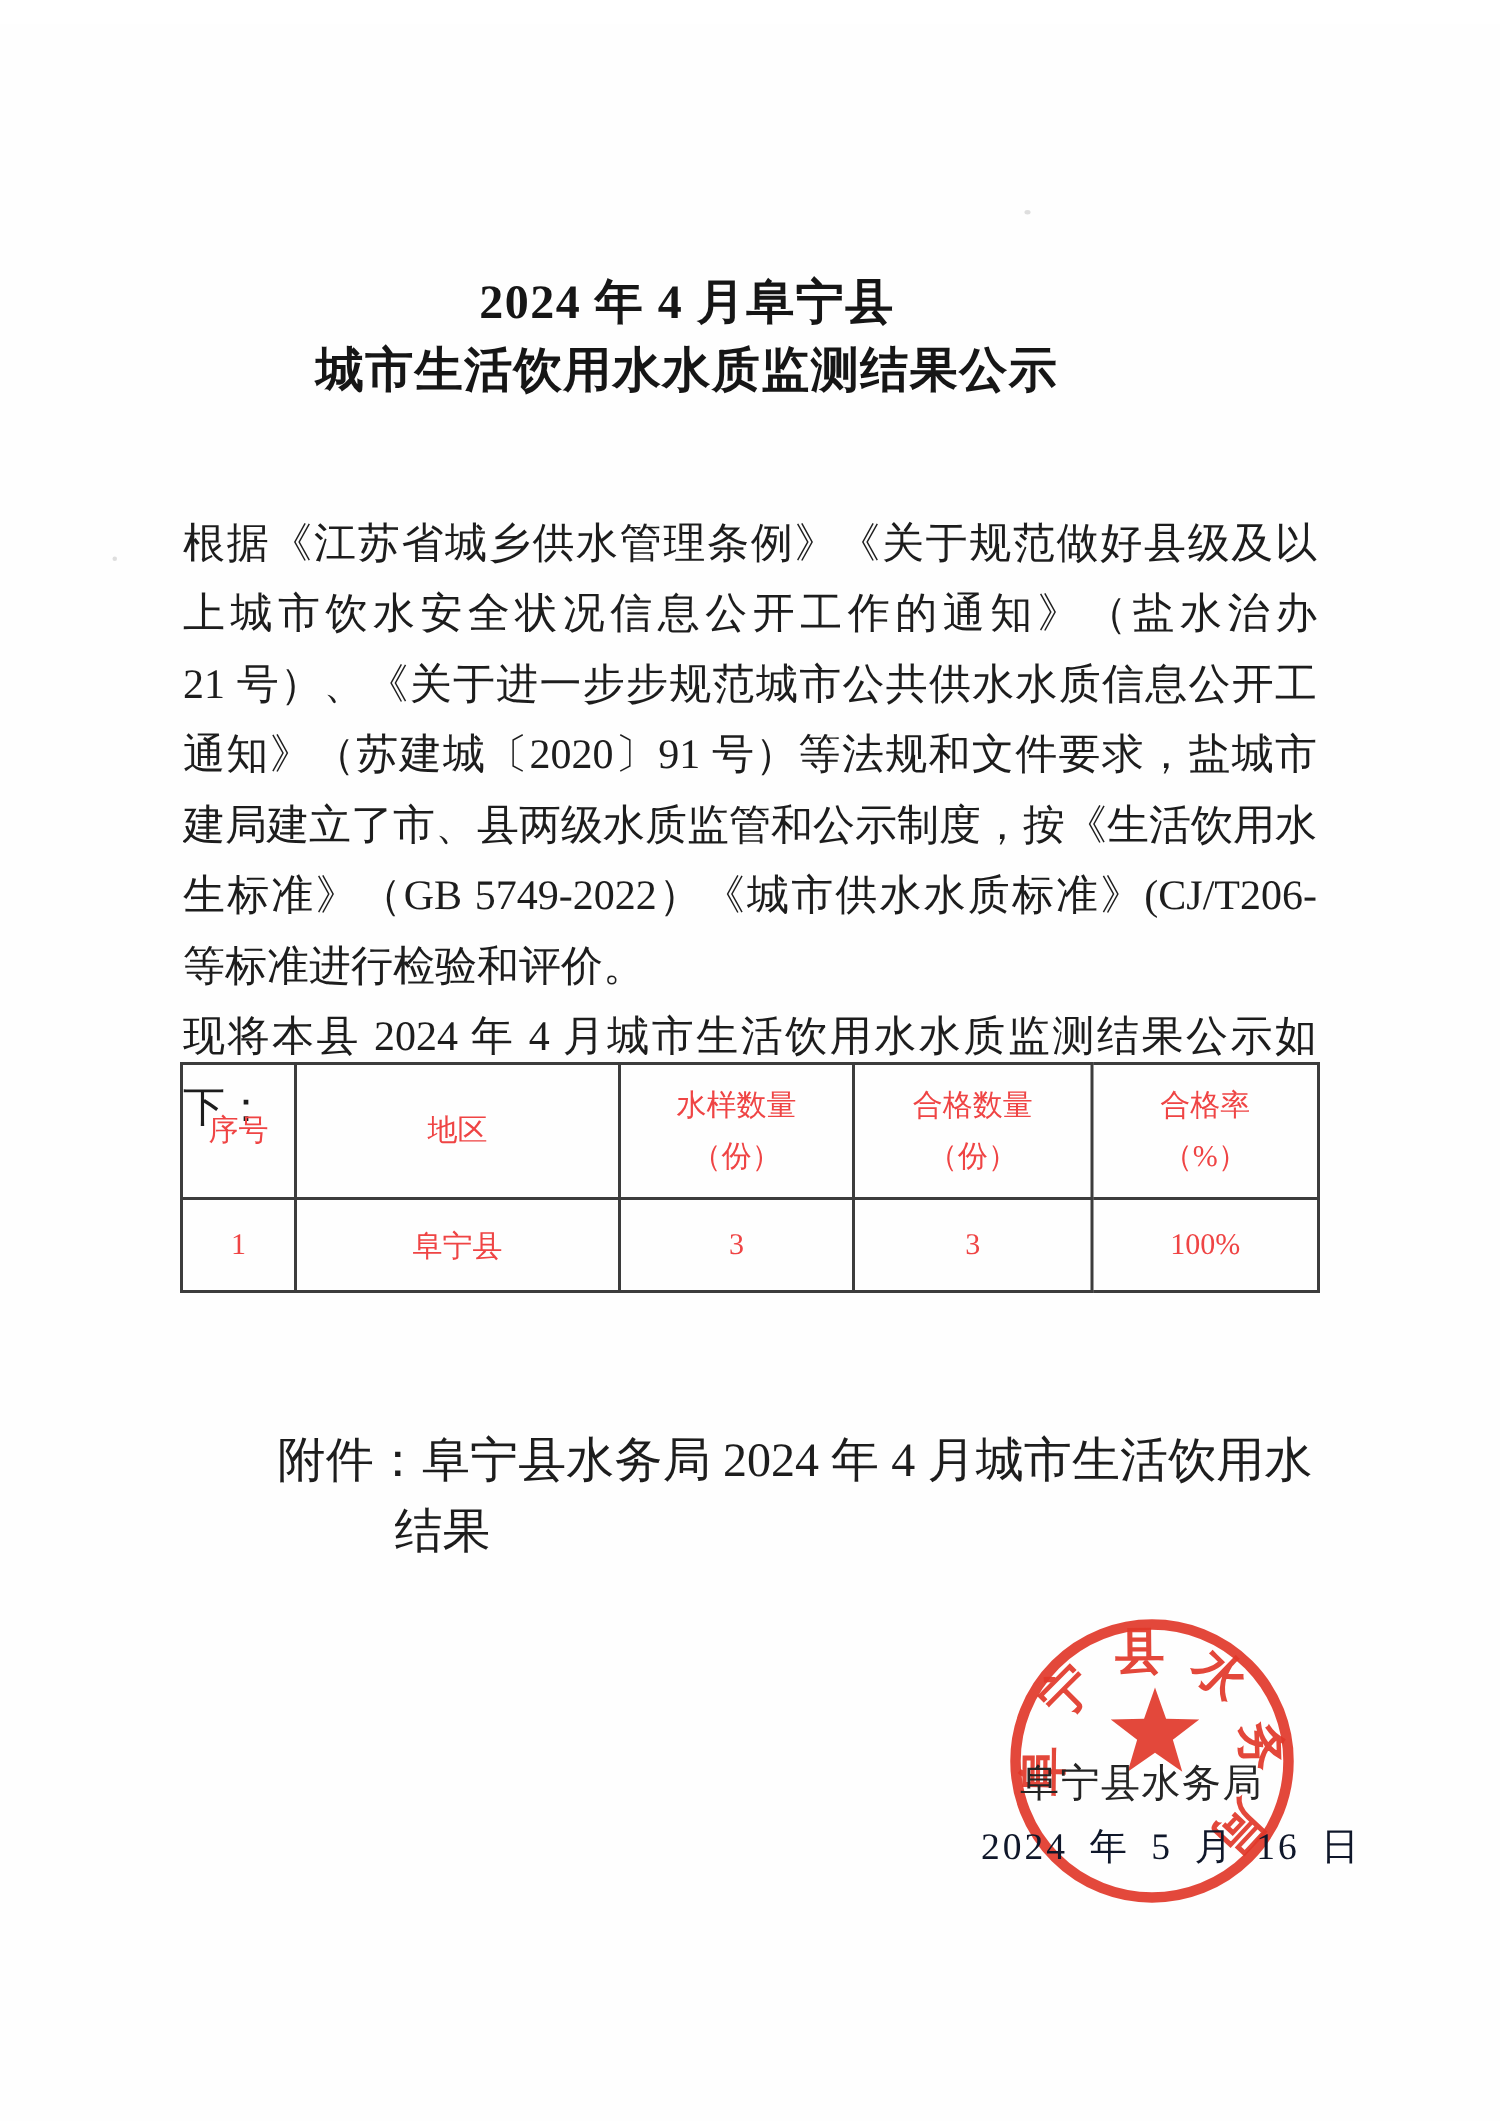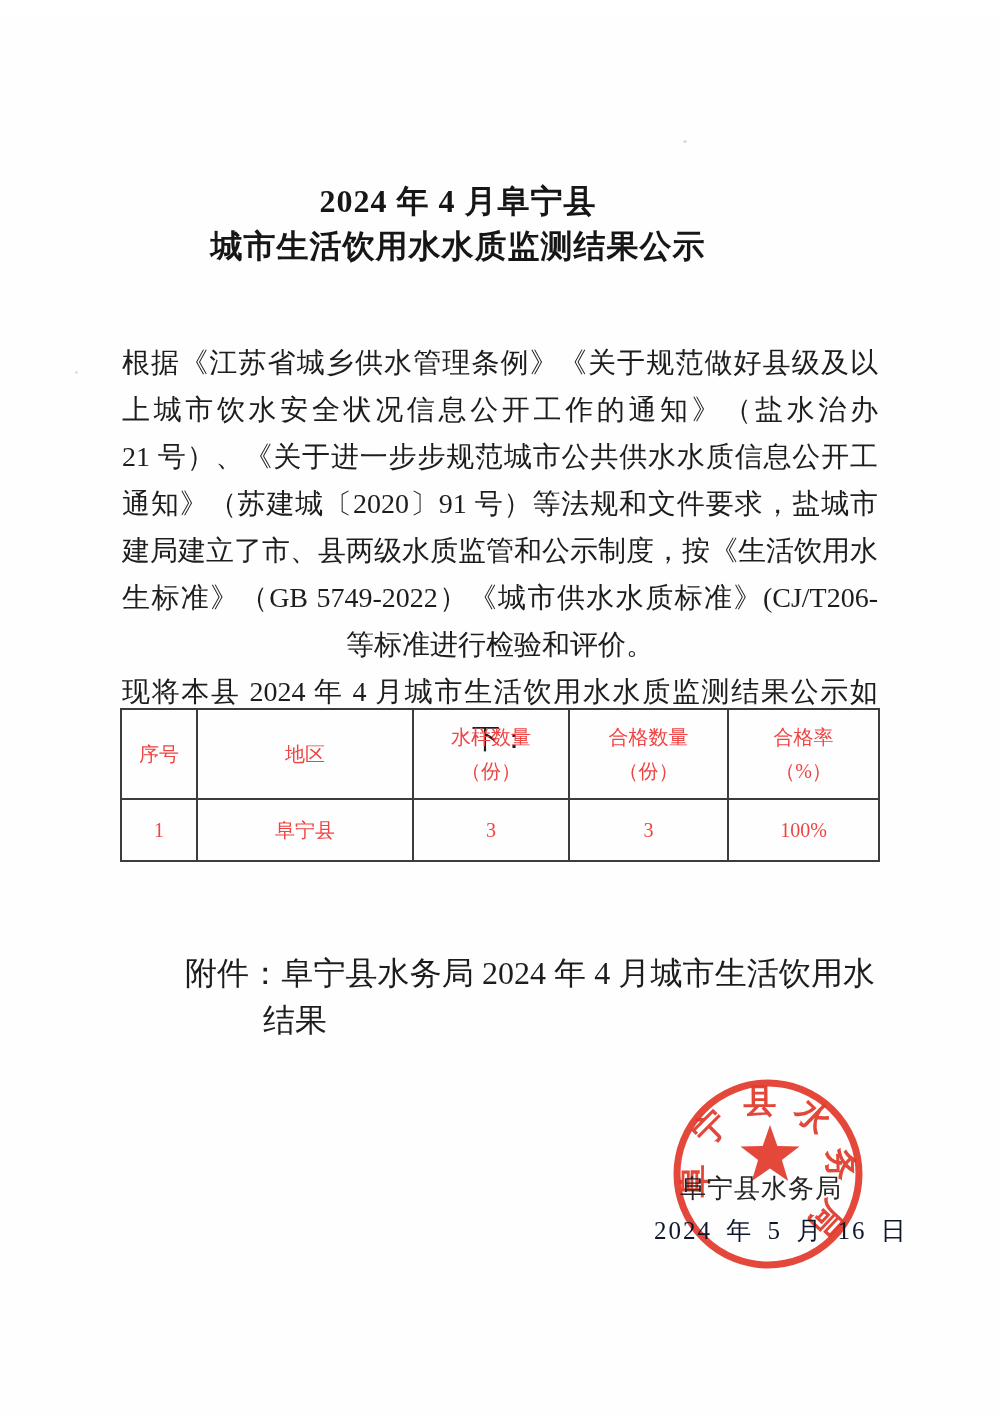--- a/index.html
+++ b/index.html
@@ -25,7 +25,6 @@
   .line {
     height:47px; line-height:47px;
     overflow:hidden;
-    text-align:center;
   }
   .line.j { text-align:justify; text-align-last:justify; }
   .data-table {

